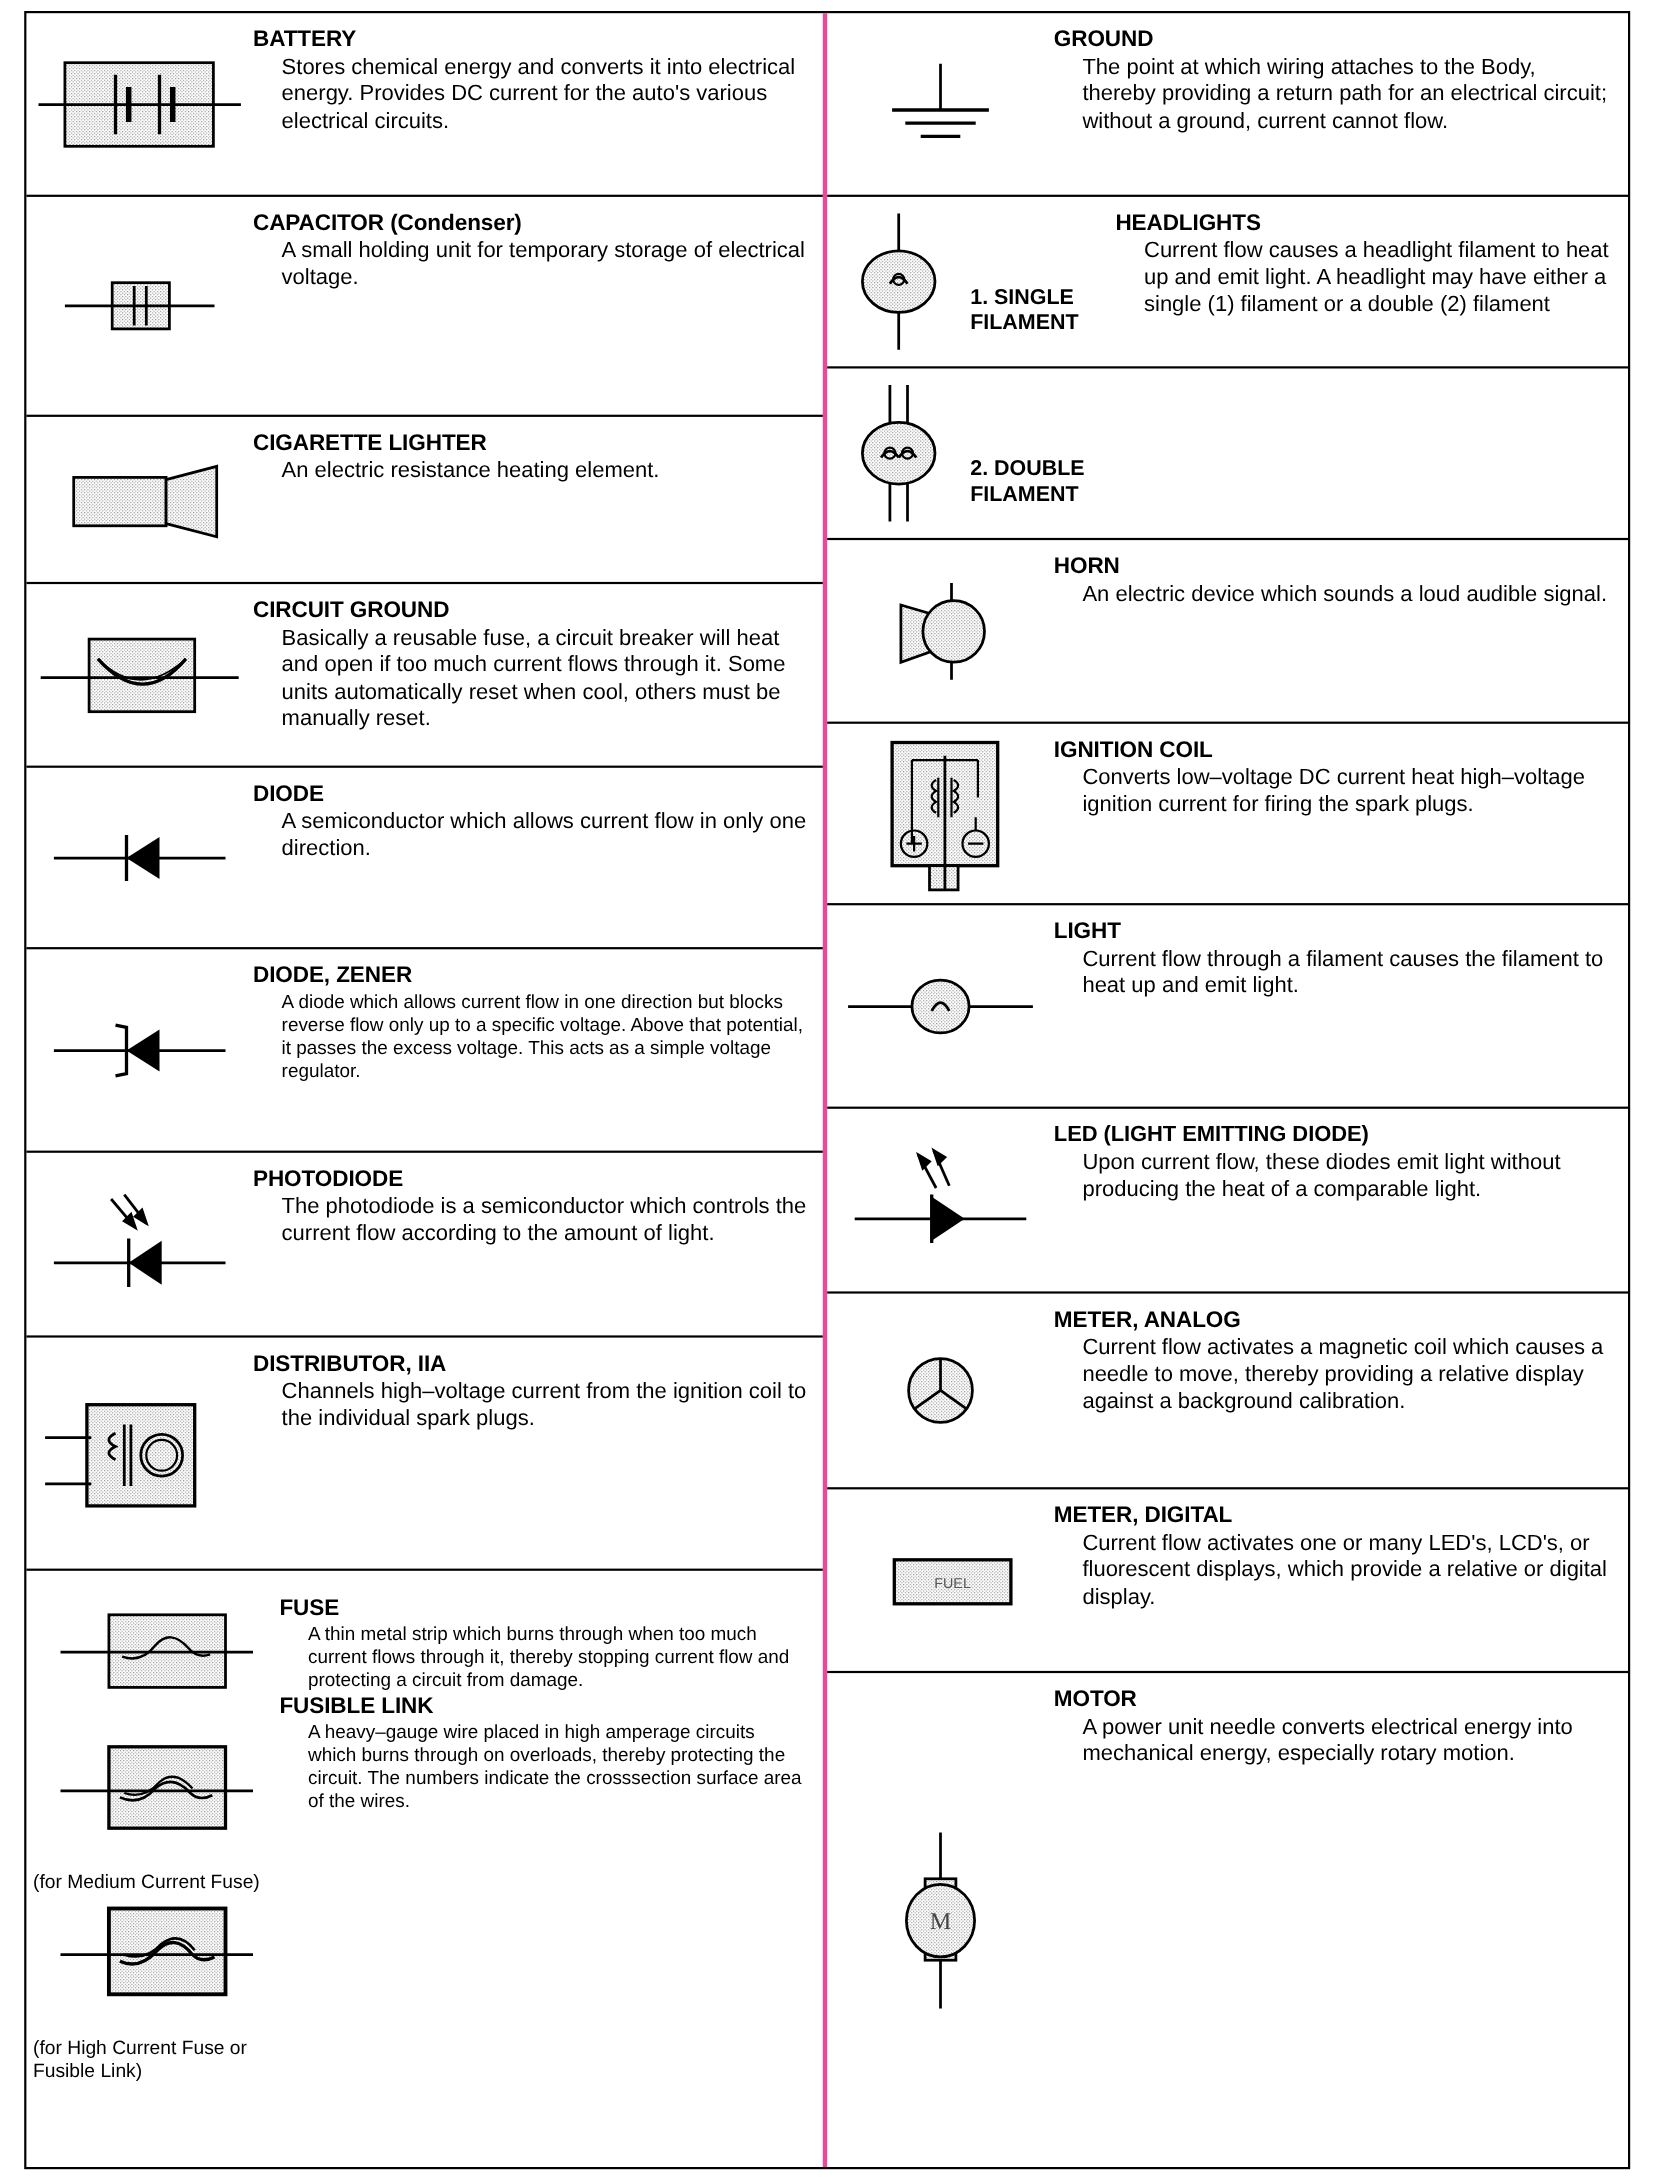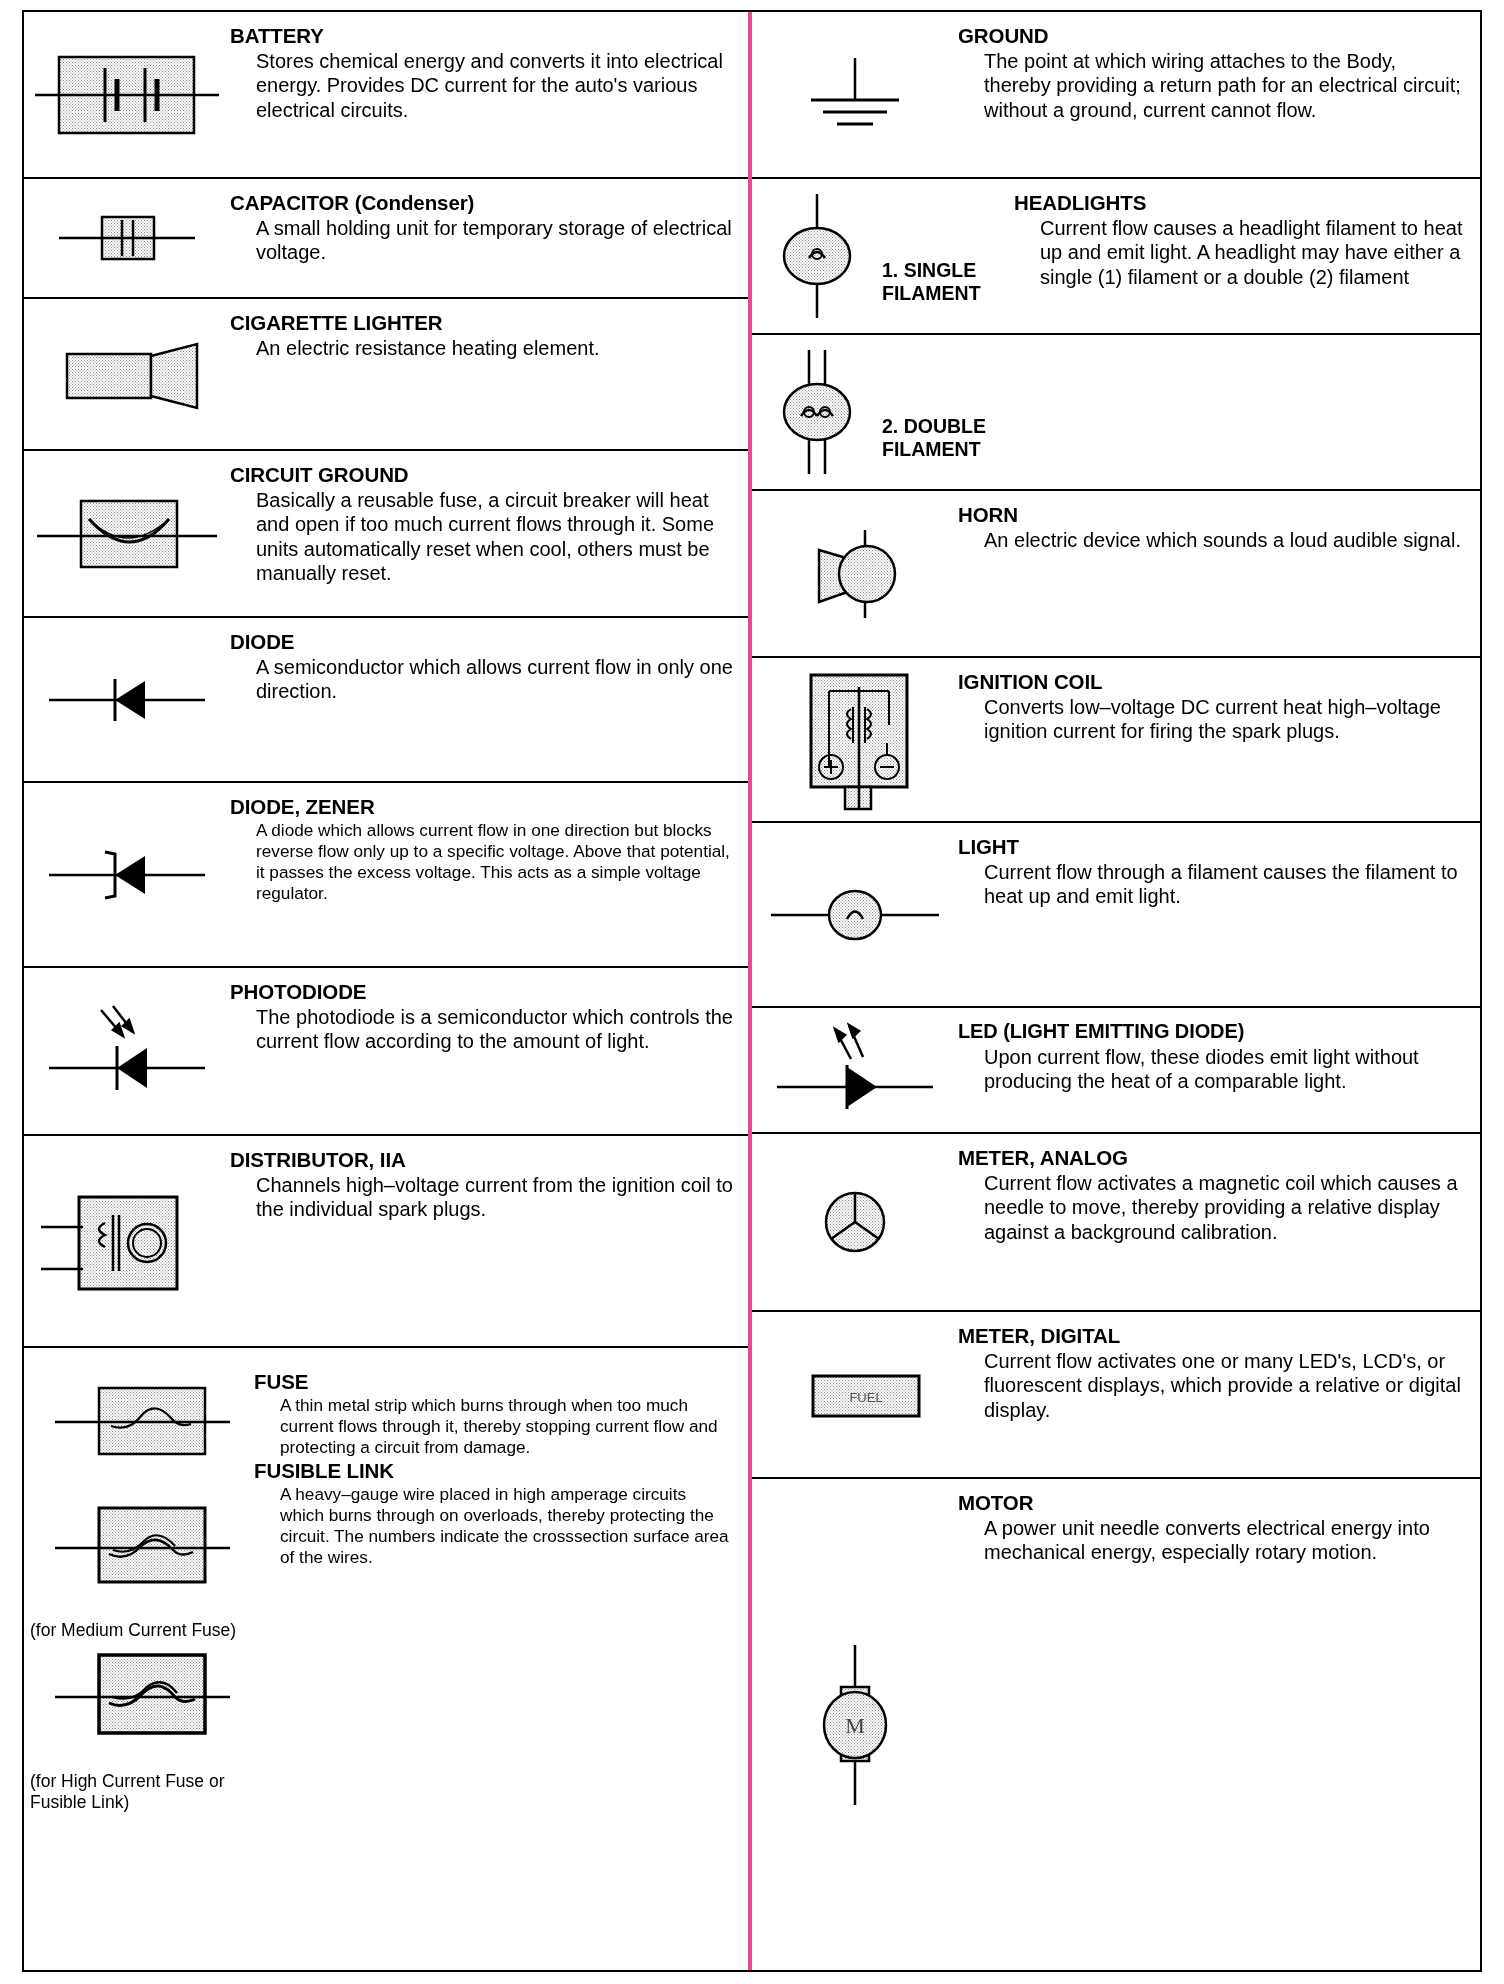--- a/index.html
+++ b/index.html
@@ -137,7 +137,7 @@
         </div>
       </div>
 
-      <div class="row" style="height:120px">
+      <div class="row" style="height:200px">
         <div class="sym">
           <svg width="200" height="90" viewBox="0 0 200 90">
             <rect x="75" y="24" width="52" height="42" fill="url(#hatchpat)" stroke="#000" stroke-width="2.5"></rect>

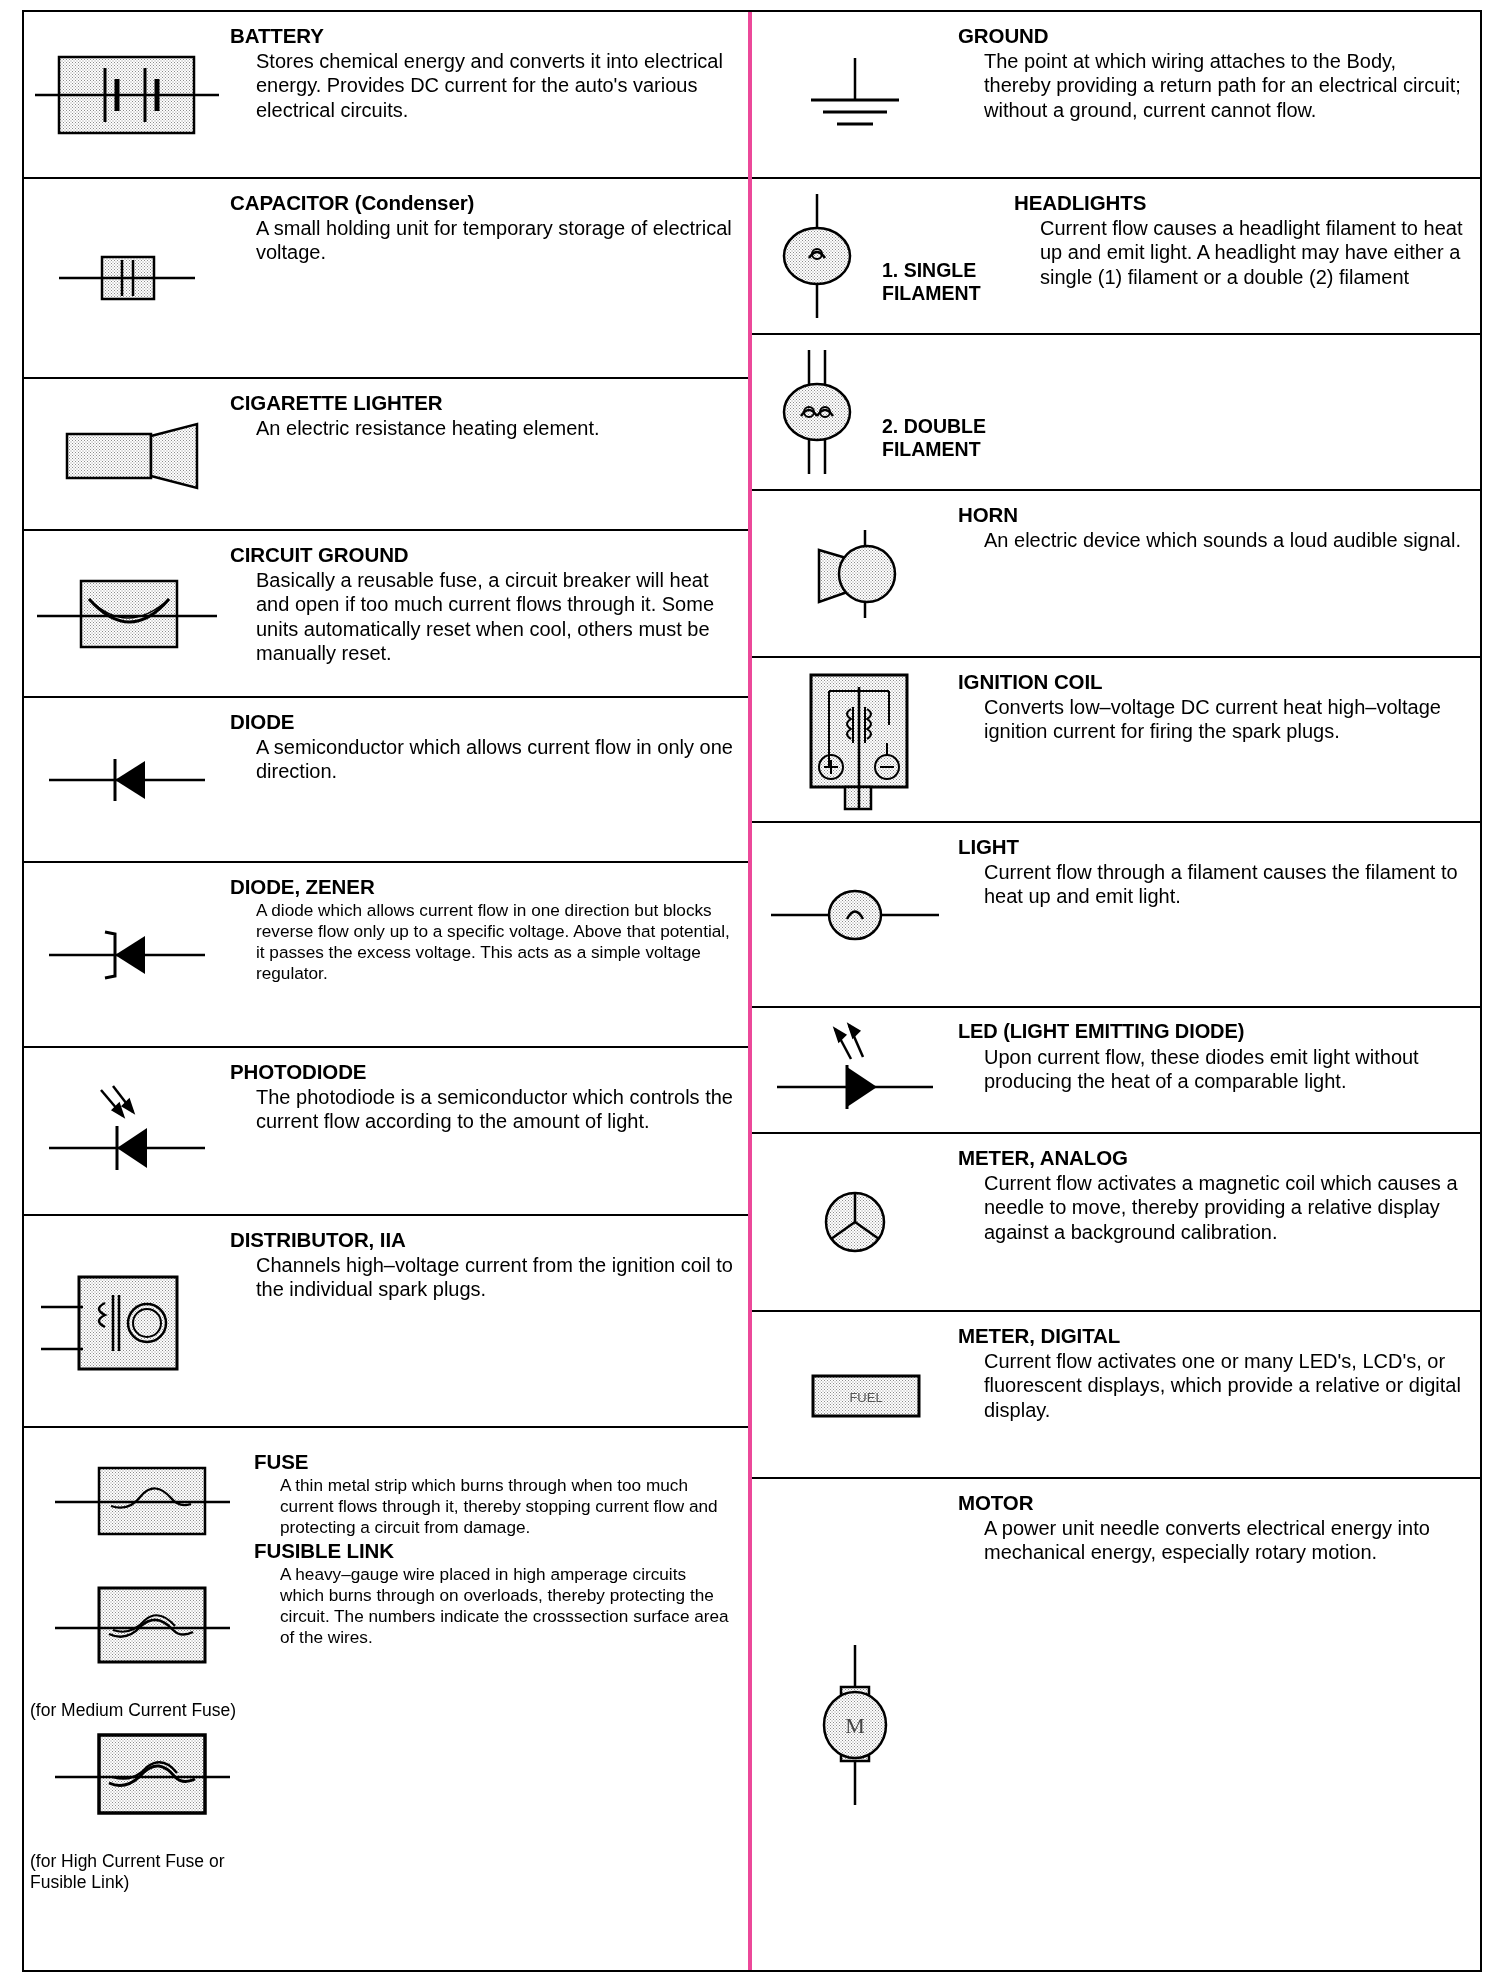--- a/index.html
+++ b/index.html
@@ -385,7 +385,7 @@
         </div>
       </div>
 
-      <div class="row" style="height:126px">
+      <div class="row" style="height:168px">
         <div class="sym">
           <svg width="200" height="110" viewBox="0 0 200 110">
             <line x1="22" y1="72" x2="178" y2="72" stroke="#000" stroke-width="2.5"></line>

